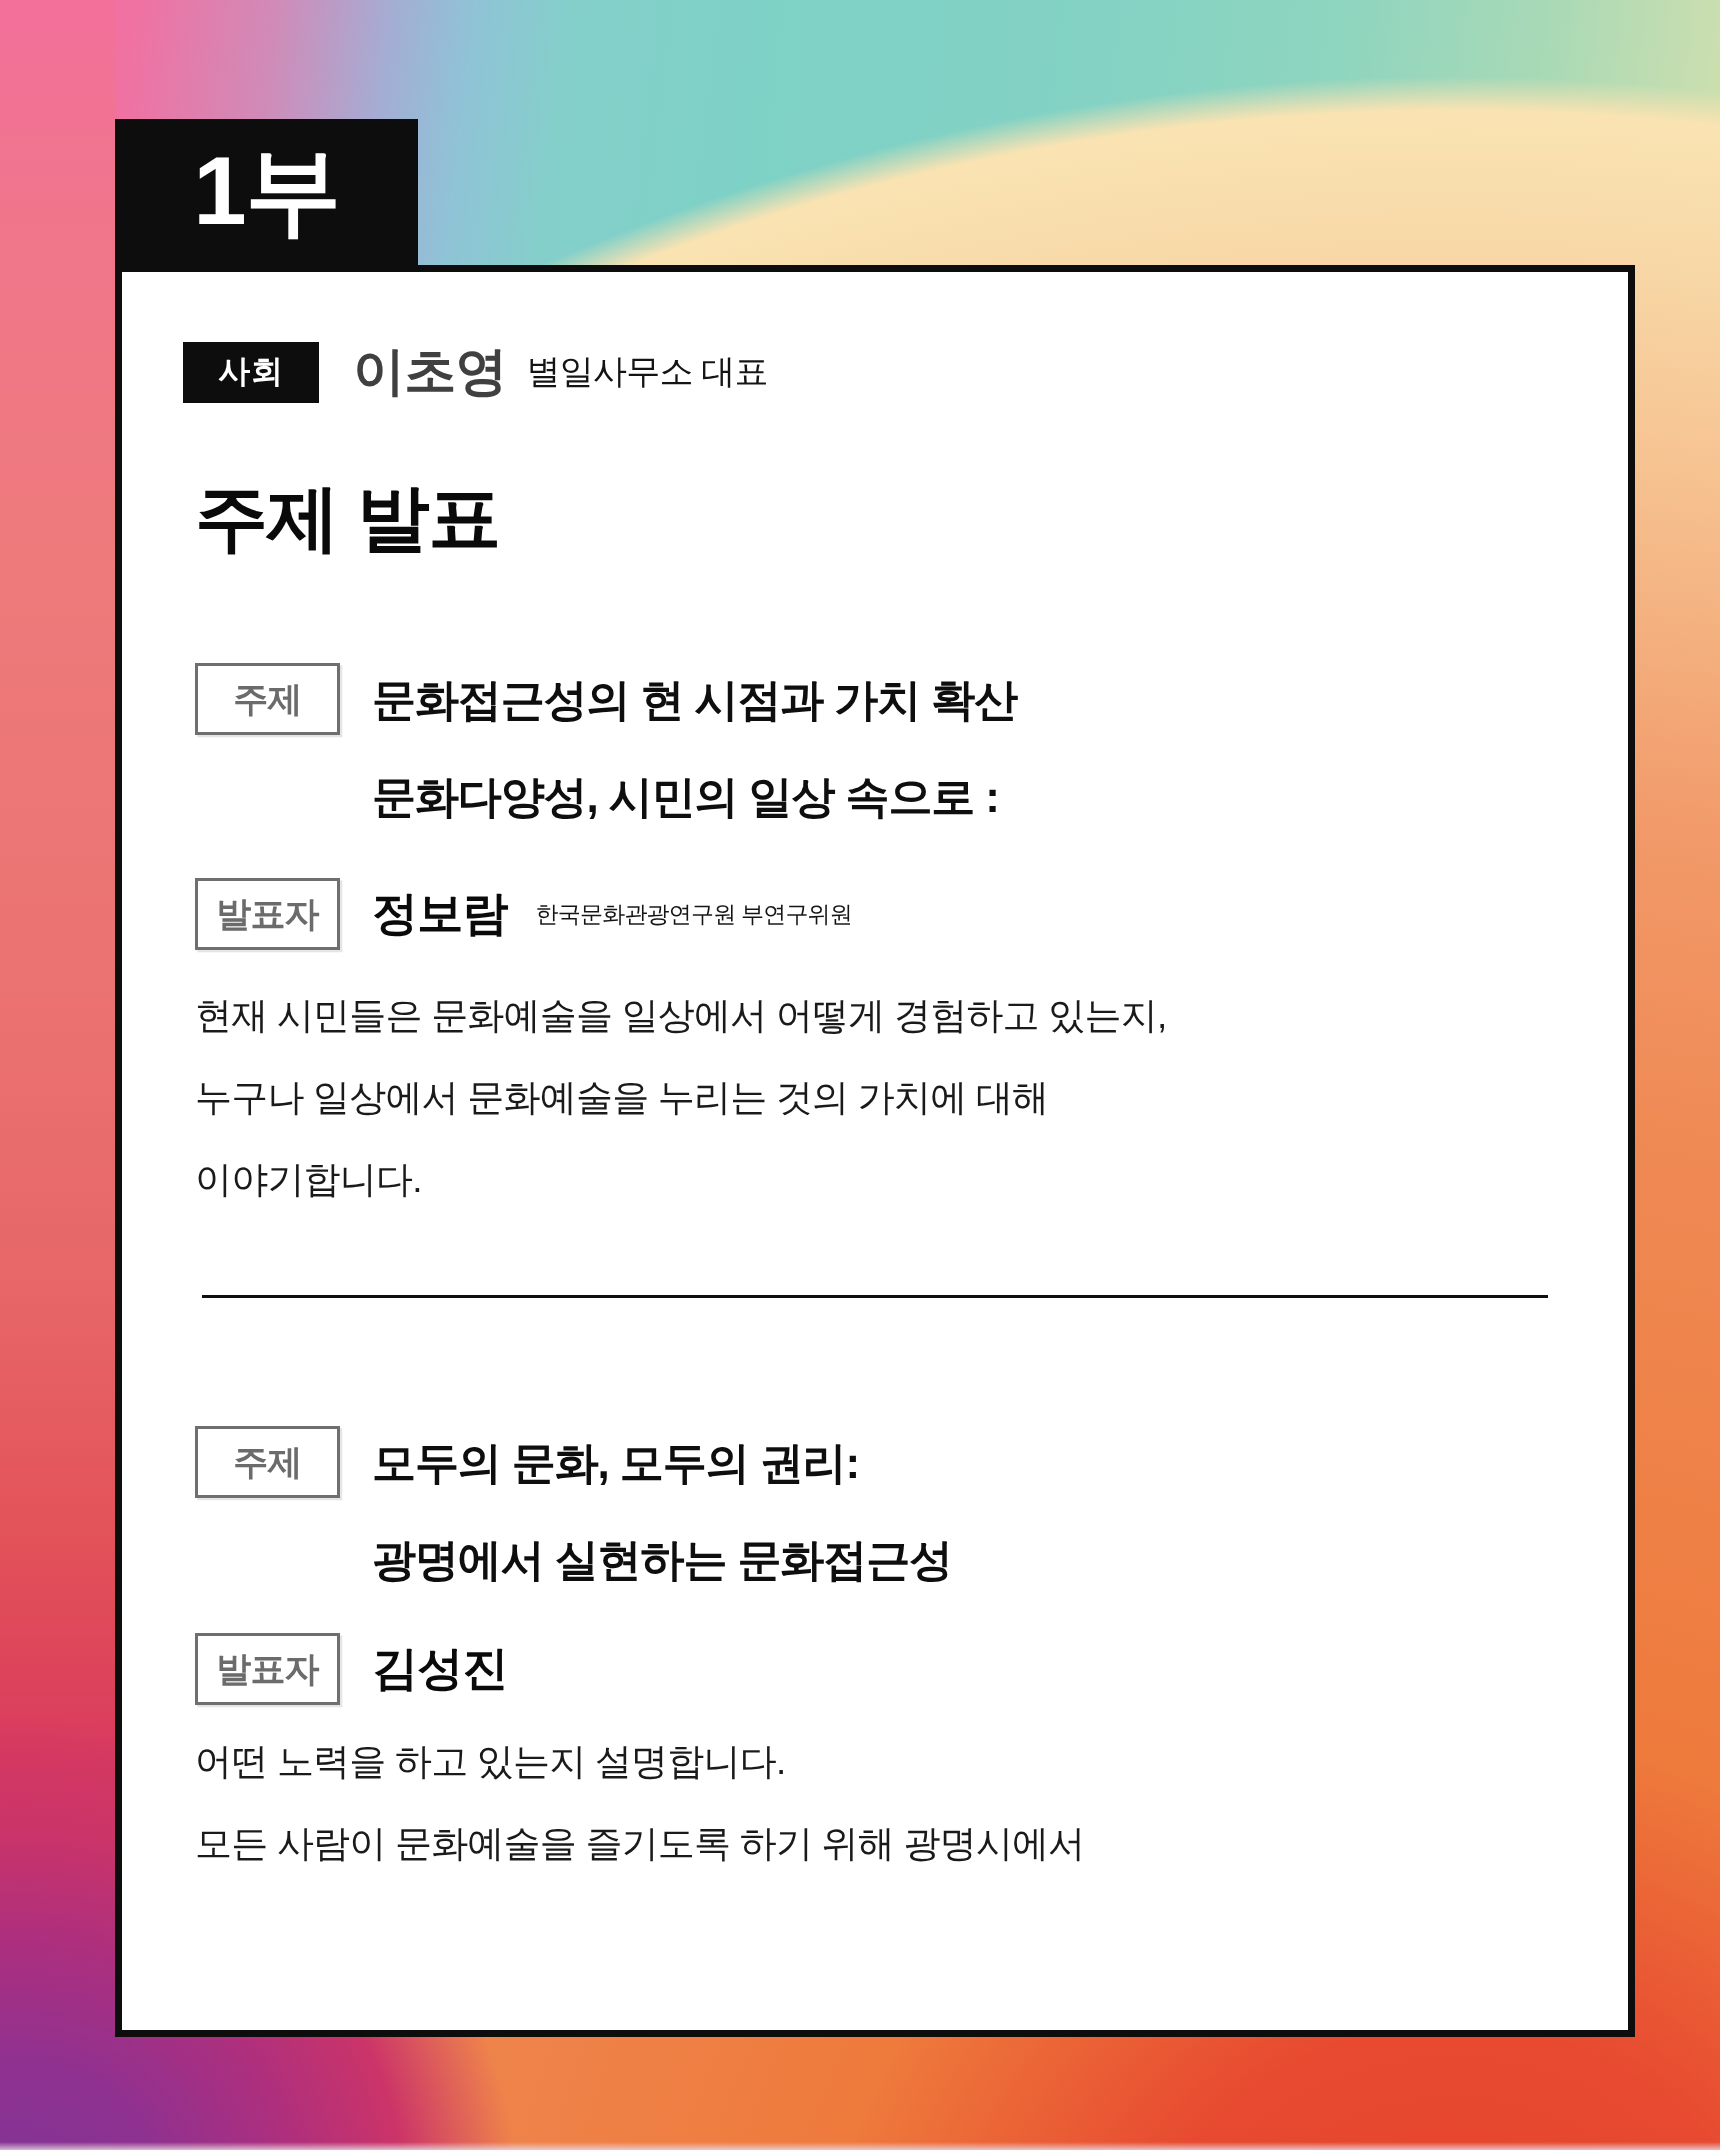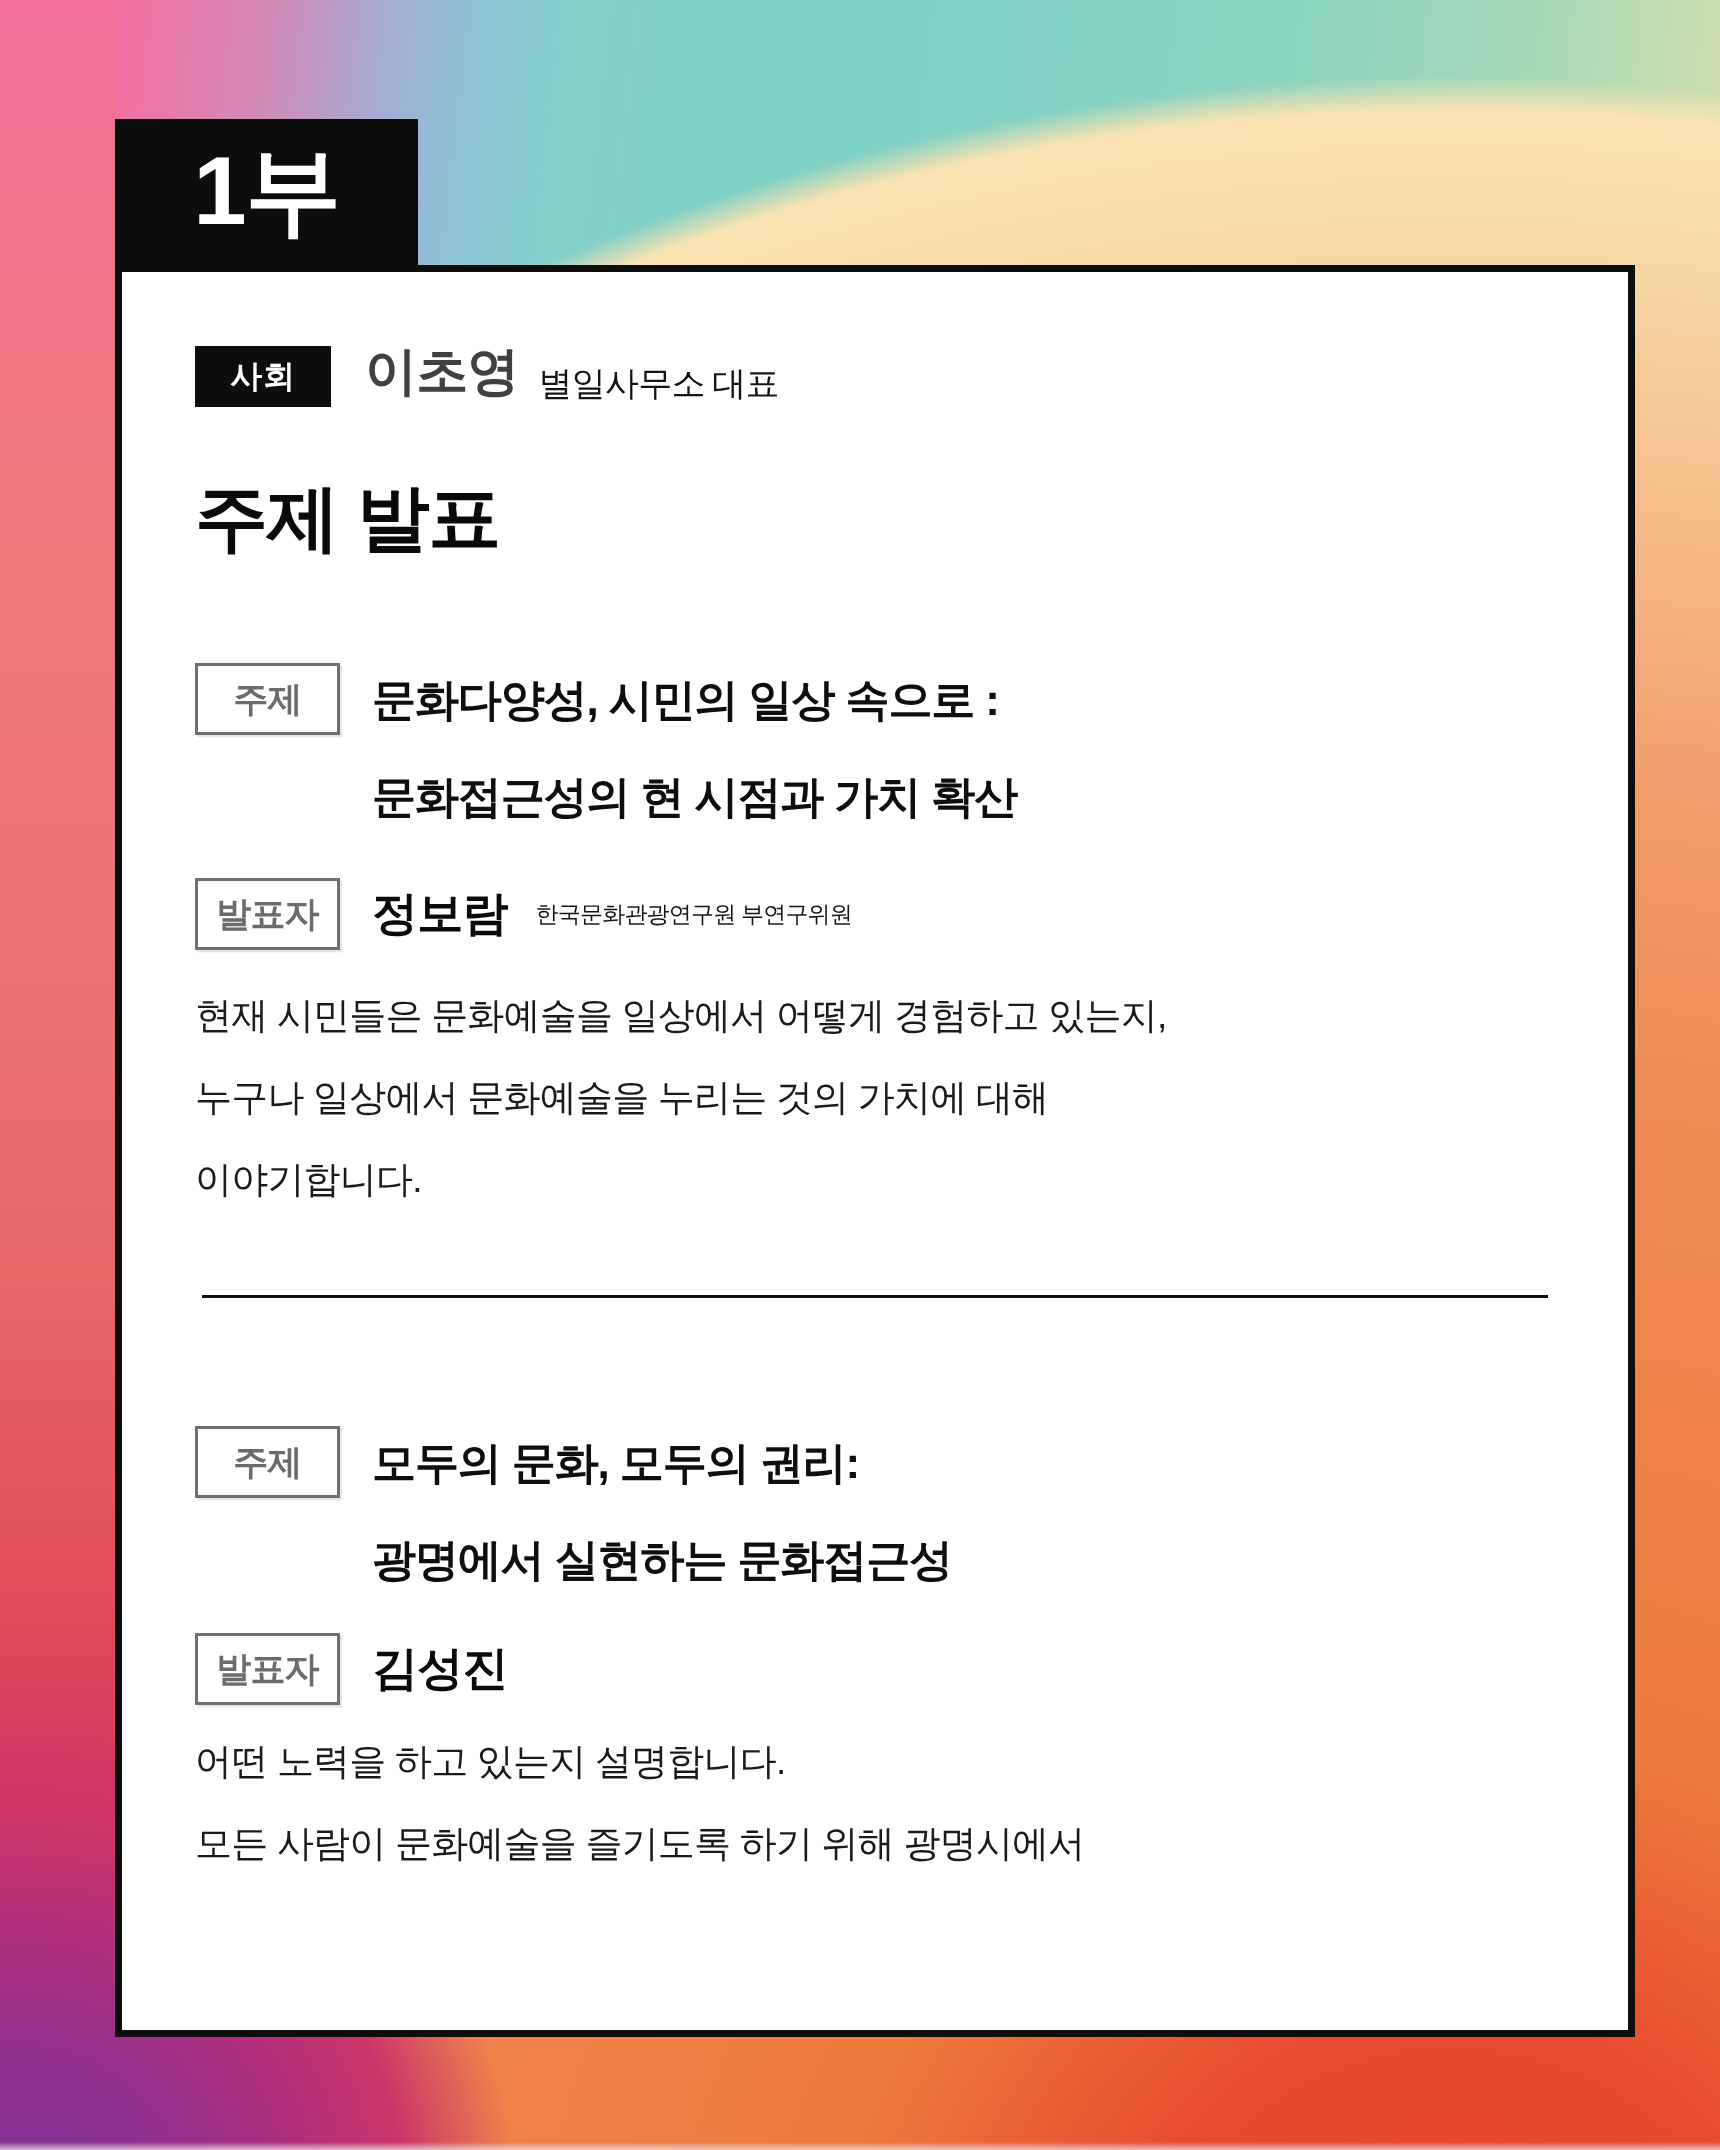--- a/index.html
+++ b/index.html
@@ -48,8 +48,8 @@
   .card-inner{position:relative;width:100%;height:100%;}
 
   .moderator-row{
-    position:absolute;left:73px;top:65px;
-    display:flex;align-items:flex-end;font-family:Liberation Serif, serif;
+    position:absolute;left:61px;top:65px;
+    display:flex;align-items:center;
   }
   .tag-black{
     width:136px;height:61px;background:#0d0d0d;flex:0 0 auto;

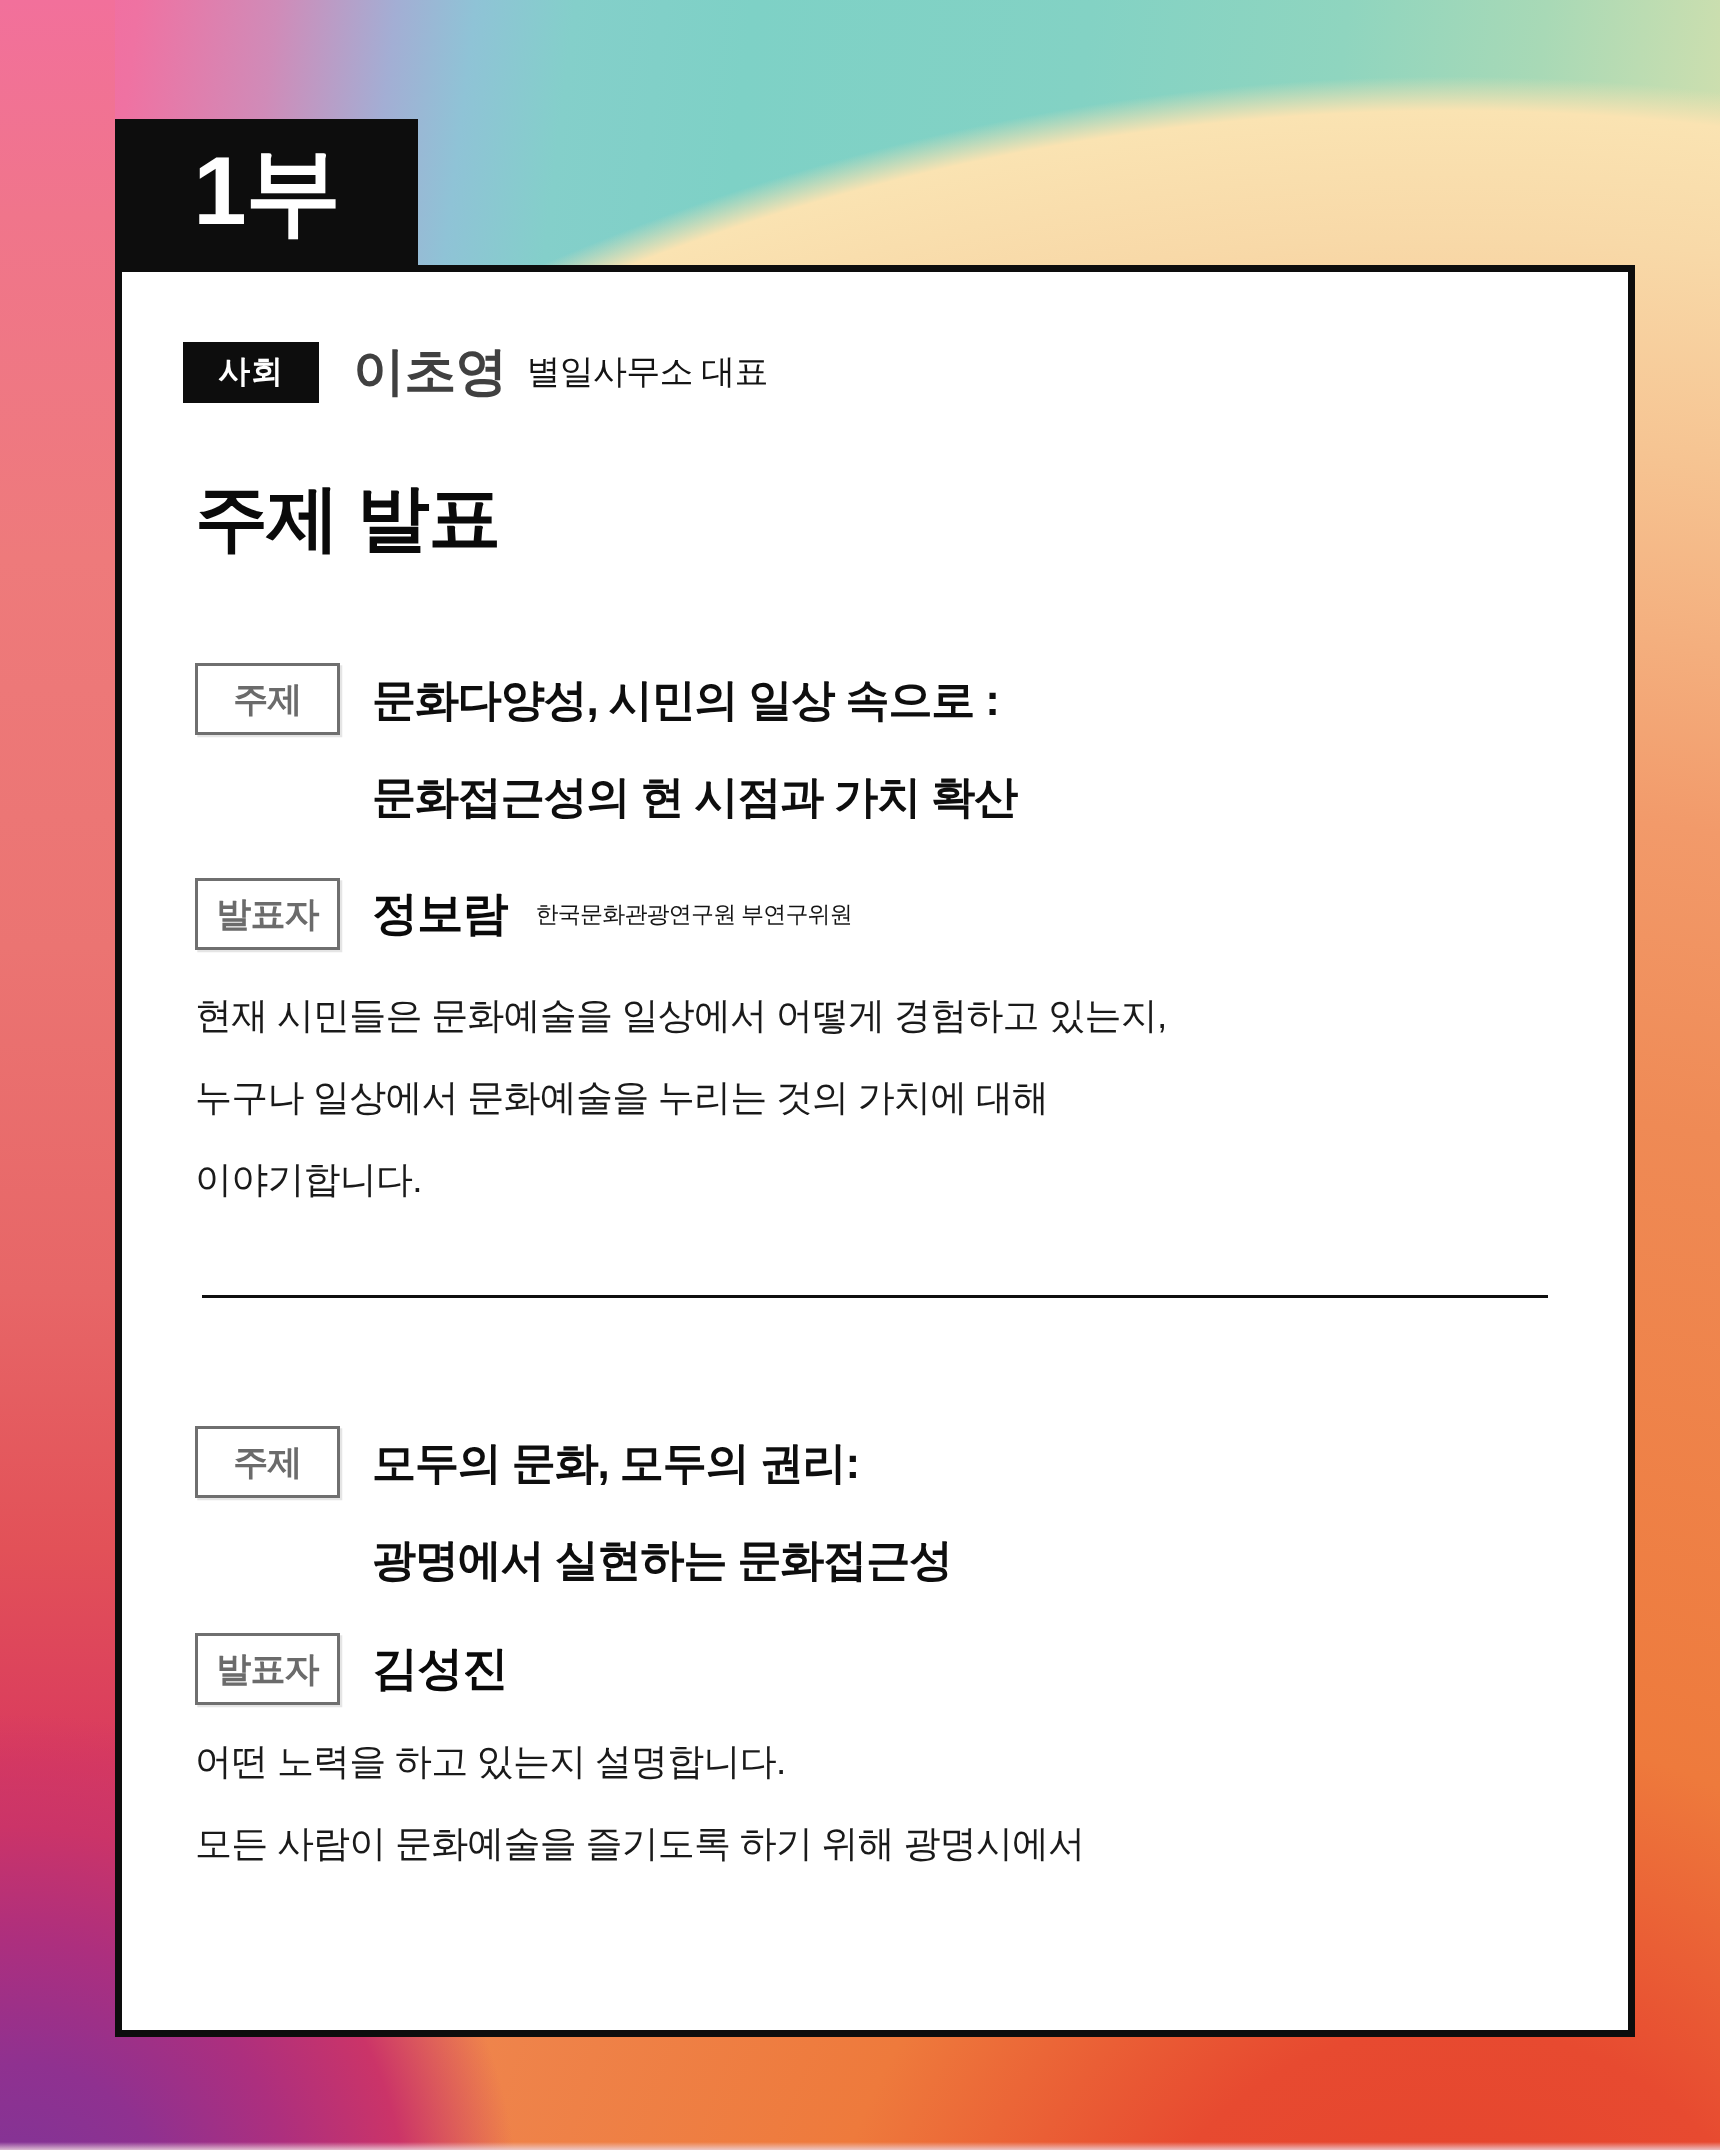--- a/index.html
+++ b/index.html
@@ -129,8 +129,8 @@
       <div class="topic-row s1-topic">
         <div class="tag-gray">주제</div>
         <div class="topic-lines">
+          <div>문화접근성의 현 시점과 가치 확산</div>
           <div>문화다양성, 시민의 일상 속으로 :</div>
-          <div>문화접근성의 현 시점과 가치 확산</div>
         </div>
       </div>
 

